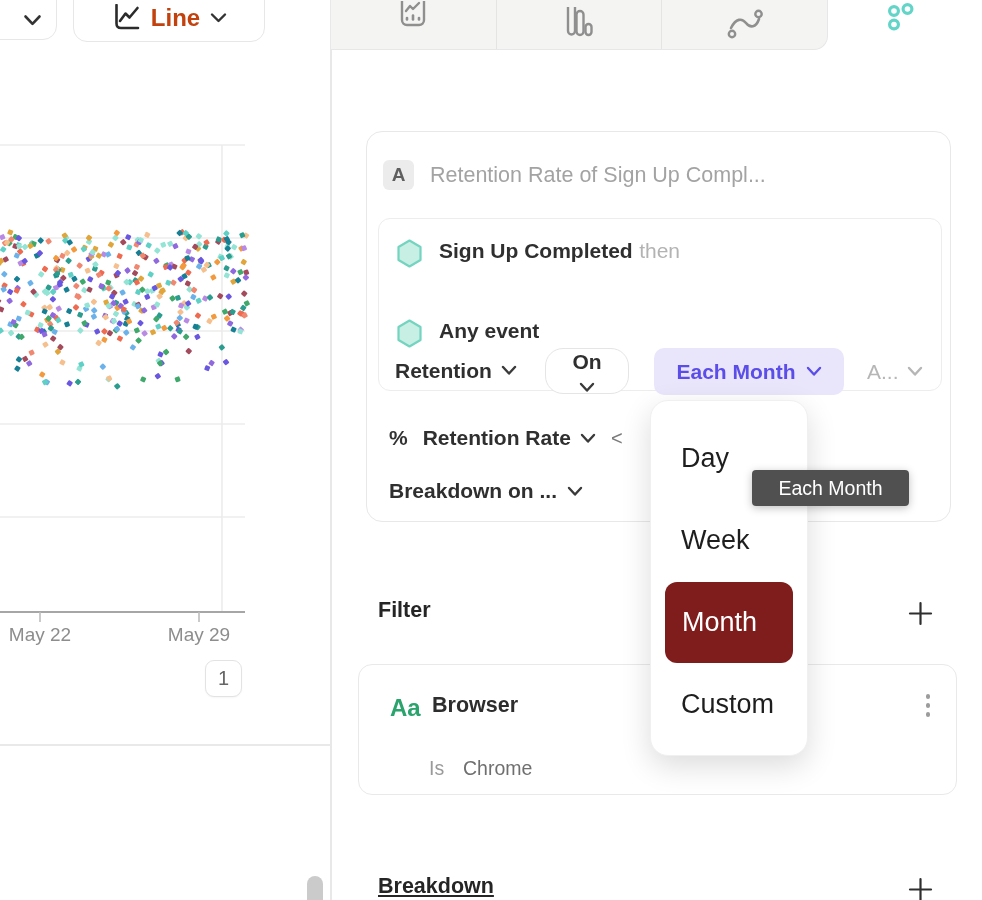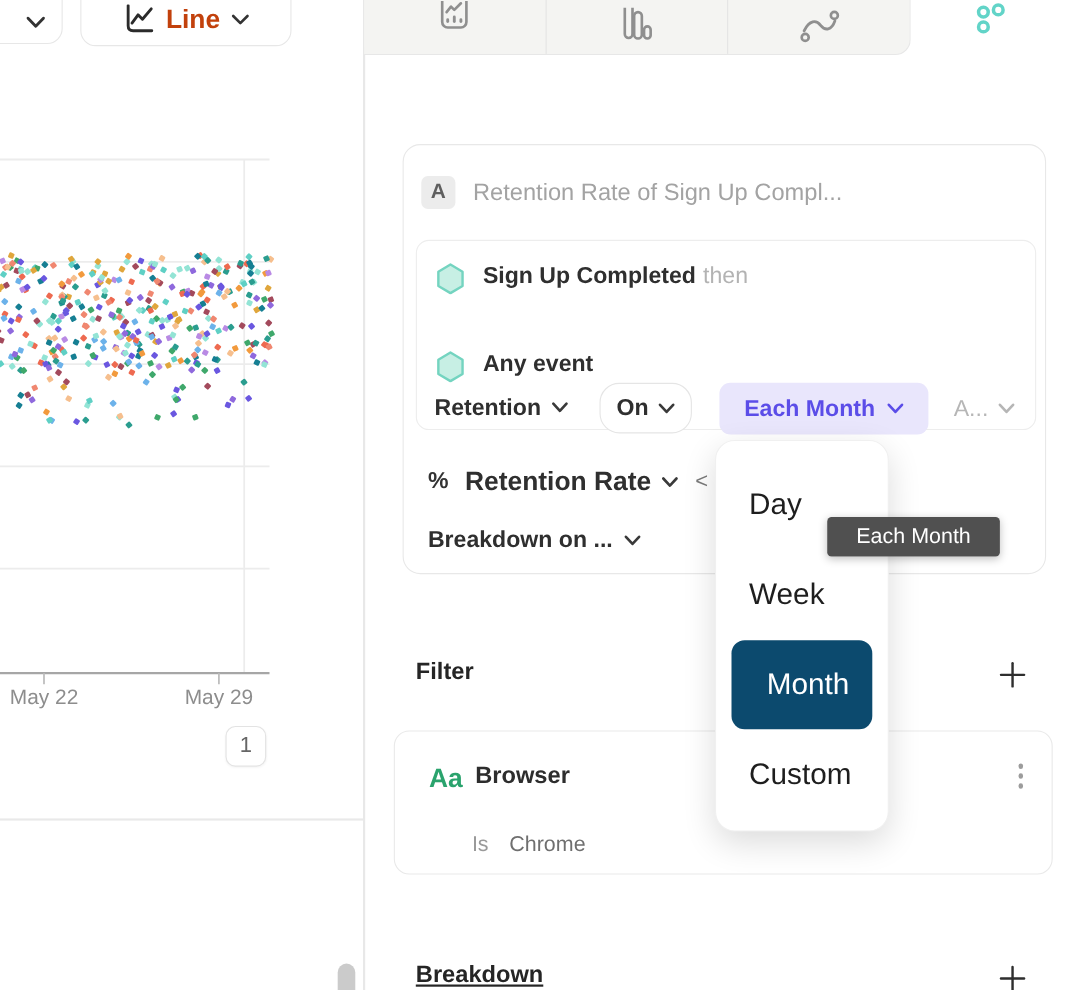--- a/index.html
+++ b/index.html
@@ -51,7 +51,7 @@
   .ret-dd { position:absolute; left:16px; top:128px; height:47px; display:flex; align-items:center; gap:9px;
     font-size:21px; font-weight:700; color:#2f2f2f; }
   .on-btn { position:absolute; left:166px; top:129px; width:84px; height:46px; border:1.5px solid #e5e5e5; border-radius:18px;
-    background:#fff; display:flex; align-items:center; justify-content:center; gap:8px; font-size:21px; font-weight:700; color:#2f2f2f; }
+    background:#fff; display:flex; align-items:center; justify-content:center; gap:8px; font-size:21px; font-weight:700; color:#2f2f2f;flex-direction:column; }
   .interval-chip { position:absolute; left:275px; top:129px; width:190px; height:47px; background:#e9e6fc; border-radius:10px;
     display:flex; align-items:center; justify-content:center; gap:10px; font-size:21px; font-weight:700; color:#5b4de8; }
   .trunc-dd { position:absolute; left:488px; top:129px; height:47px; display:flex; align-items:center; gap:8px;

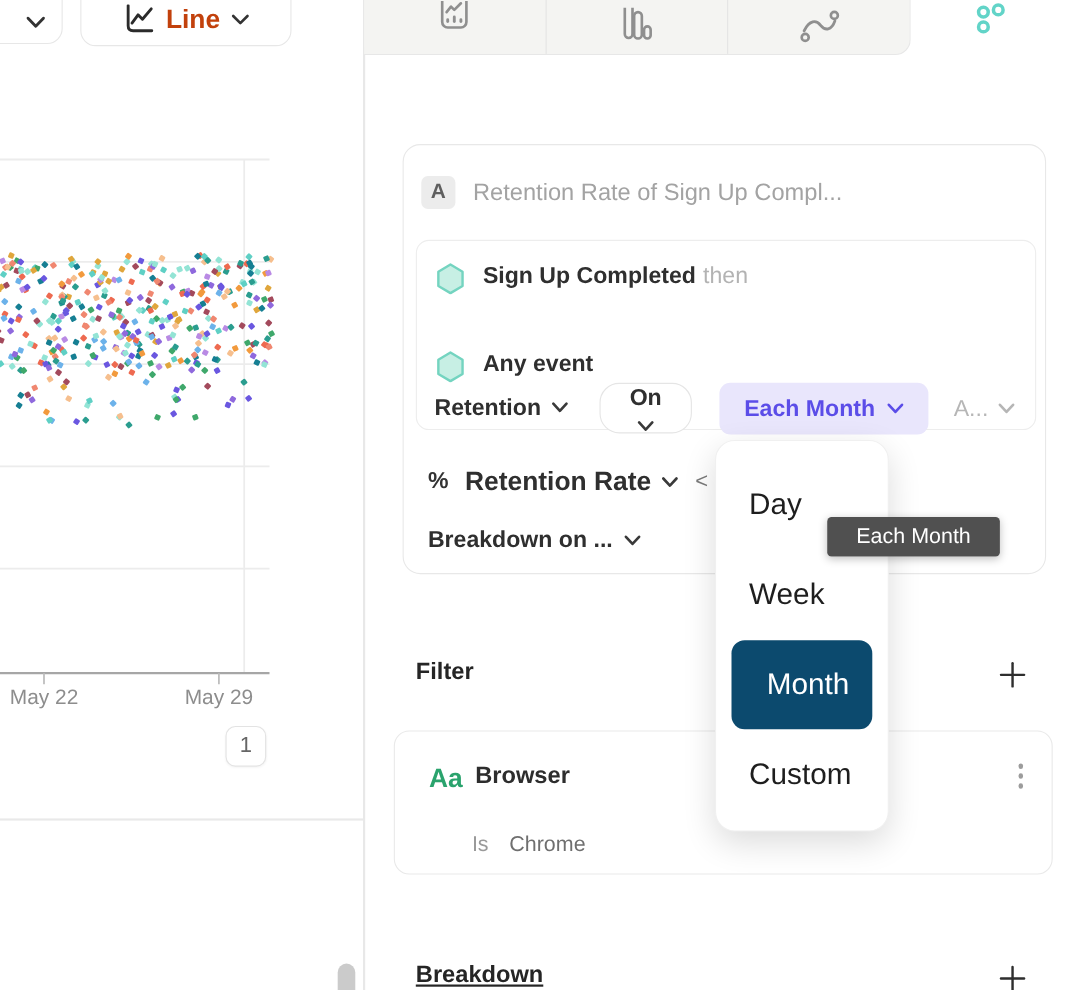--- a/index.html
+++ b/index.html
@@ -59,7 +59,7 @@
 
   .metric-row { position:absolute; left:22px; top:289px; height:34px; display:flex; align-items:center; }
   .metric-row .pct { font-size:21px; font-weight:700; color:#333; }
-  .metric-row .m-label { margin-left:15px; font-size:24px; font-weight:700; color:#2f2f2f; }
+  .metric-row .m-label { margin-left:15px; font-size:21px; font-weight:700; color:#2f2f2f; }
   .metric-row .chev { margin-left:9px; }
   .metric-row .partial { margin-left:15px; font-size:20px; font-weight:500; color:#7a7a7a; }
   .bd-on-row { position:absolute; left:22px; top:342px; height:34px; display:flex; align-items:center; gap:10px;

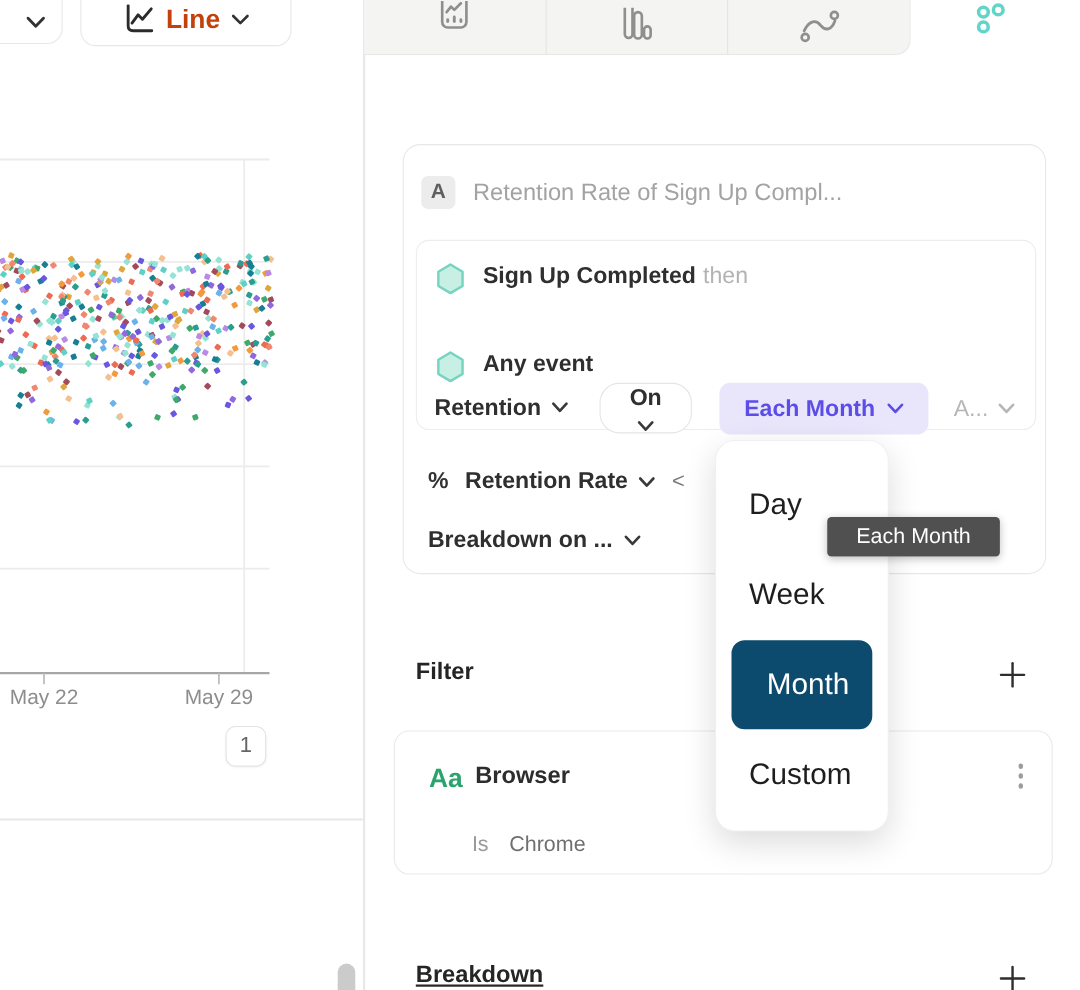--- a/index.html
+++ b/index.html
@@ -70,8 +70,8 @@
     border:1px solid #f0f0f0; border-radius:18px; box-shadow:0 10px 30px rgba(0,0,0,0.14); z-index:40; }
   .menu-item { position:absolute; left:0; width:100%; height:54px; display:flex; align-items:center;
     padding-left:30px; font-size:27px; font-weight:500; color:#1e1e1e; cursor:default; }
-  .menu-item.selected { left:14px; width:128px; height:81px; background:#0c4a6e; border-radius:12px;
-    color:#fff; padding-left:32px; }
+  .menu-item.selected { left:14px; width:128px; height:81px; background:#7f1d1d; border-radius:12px;
+    color:#fff; padding-left:17px; }
 
   
   .tooltip { position:absolute; left:752px; top:470px; width:157px; height:36px; background:rgba(74,74,74,0.97);

